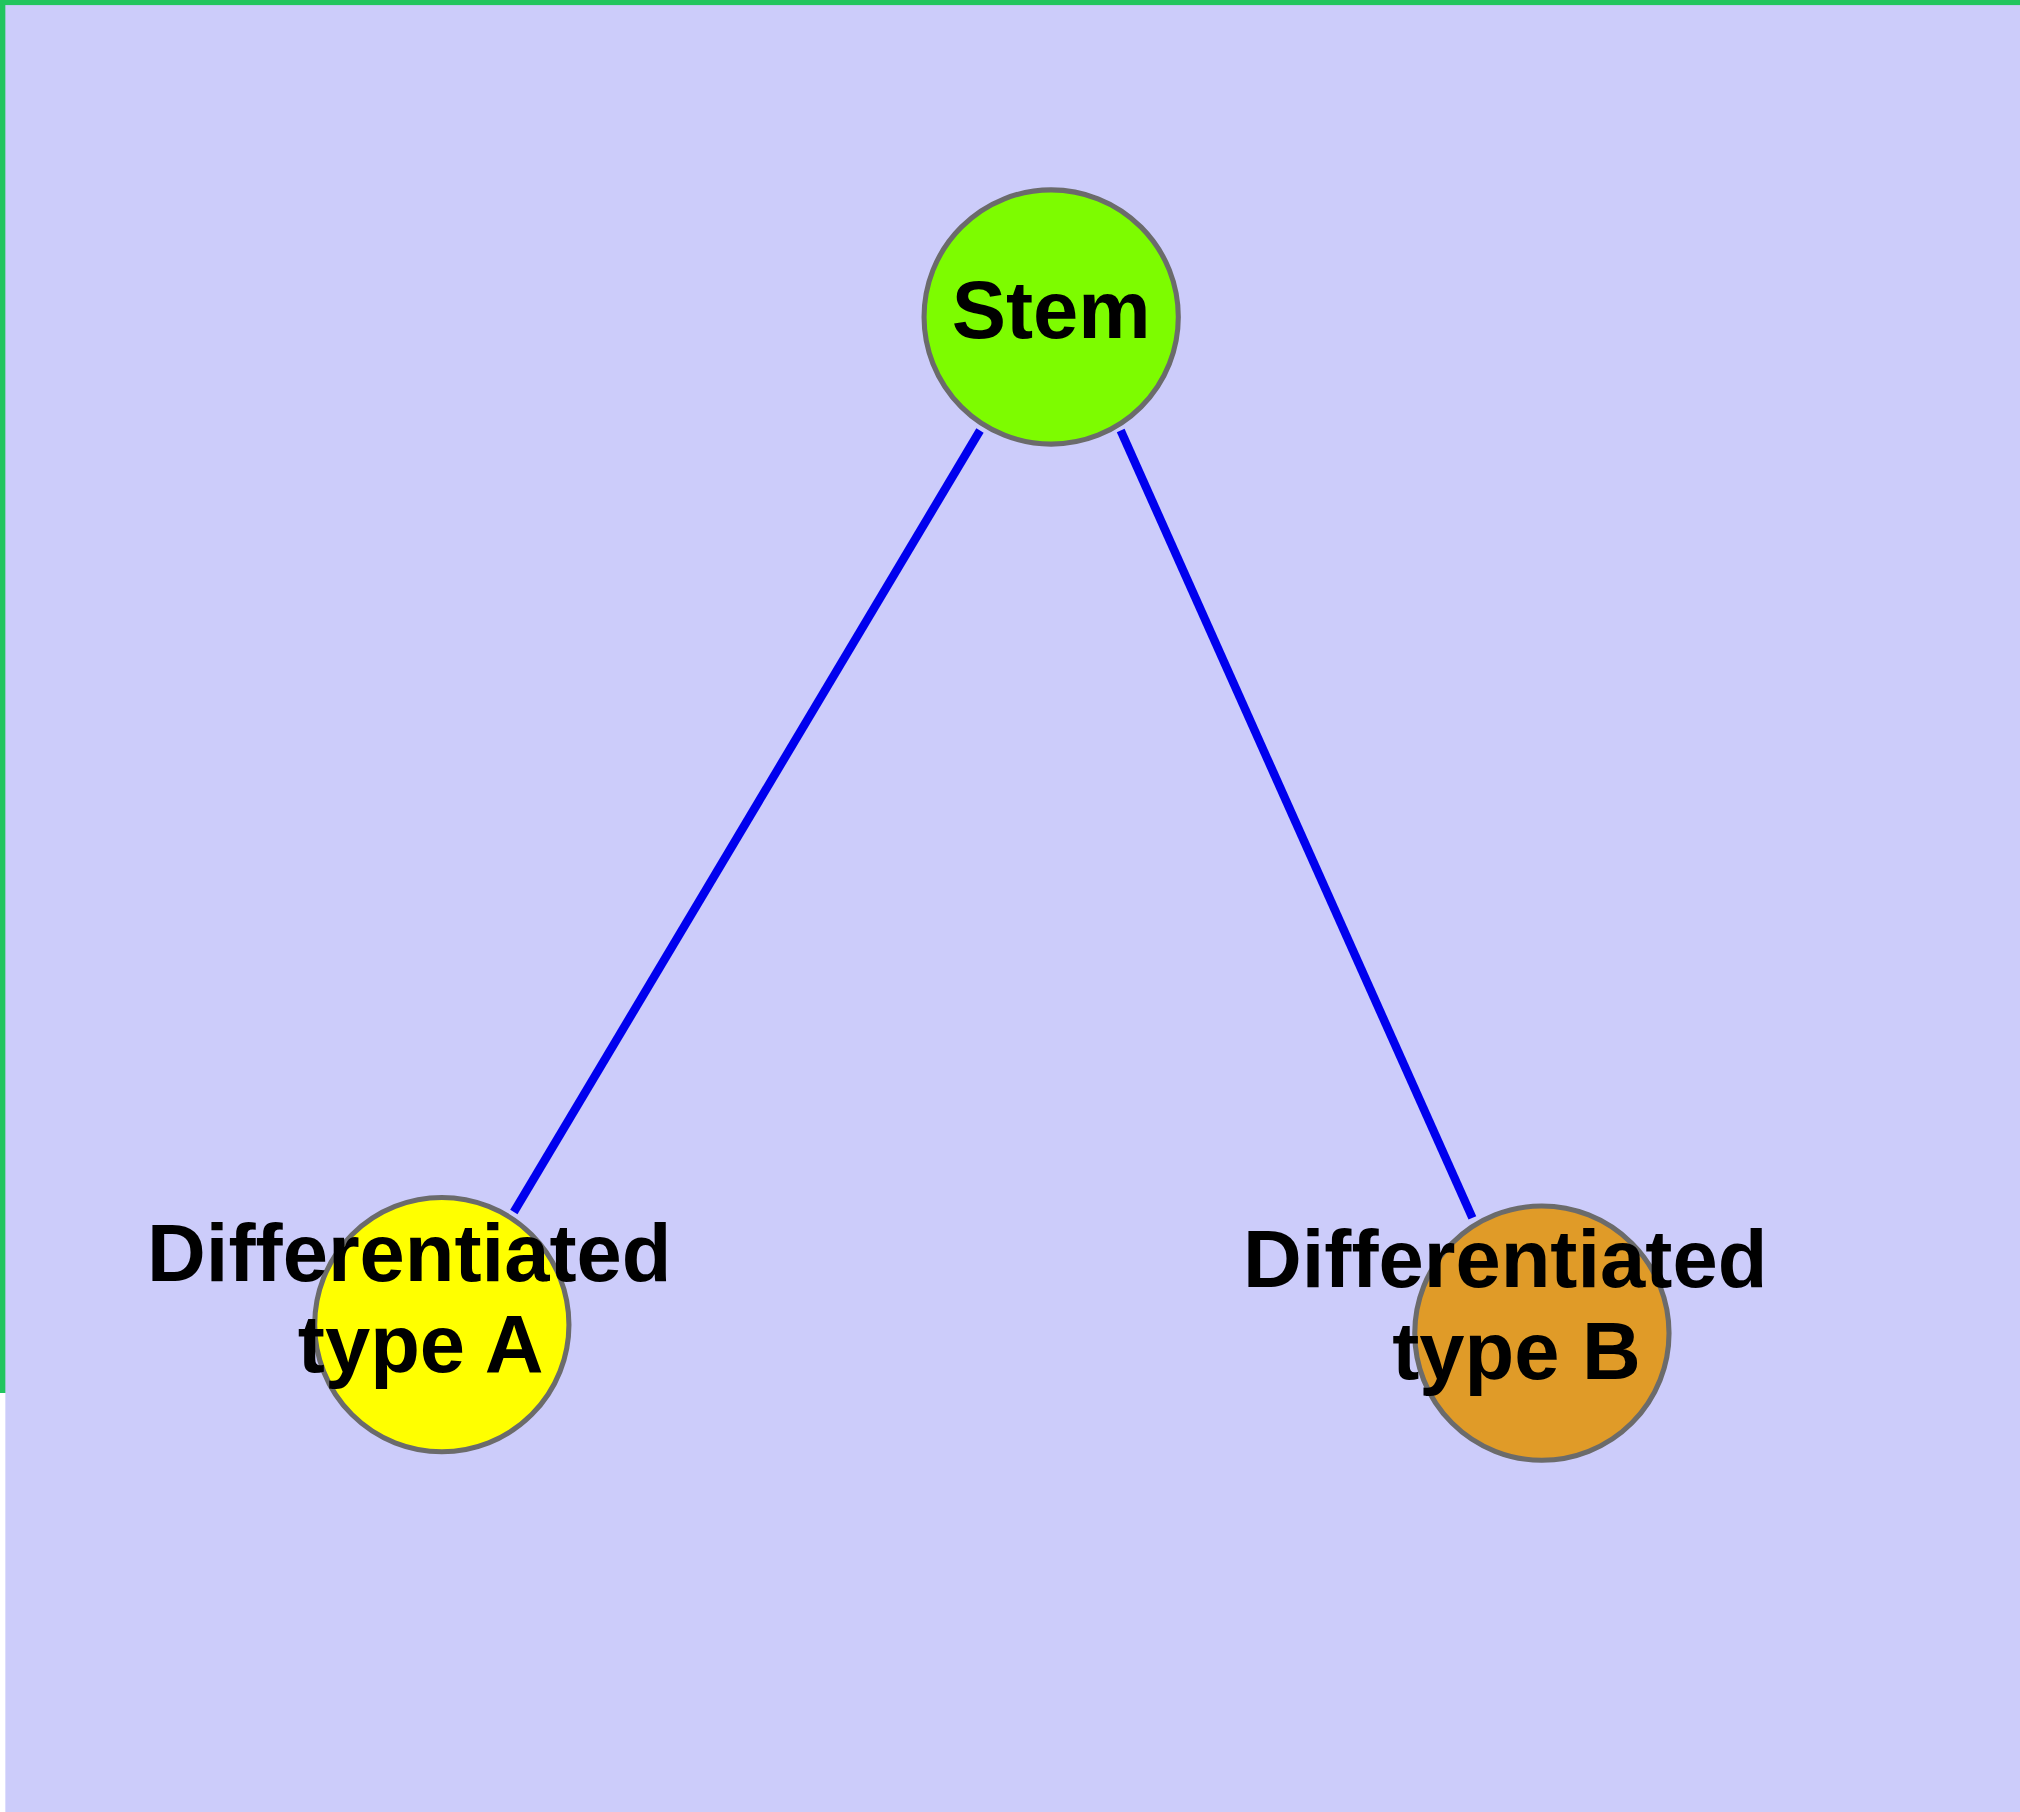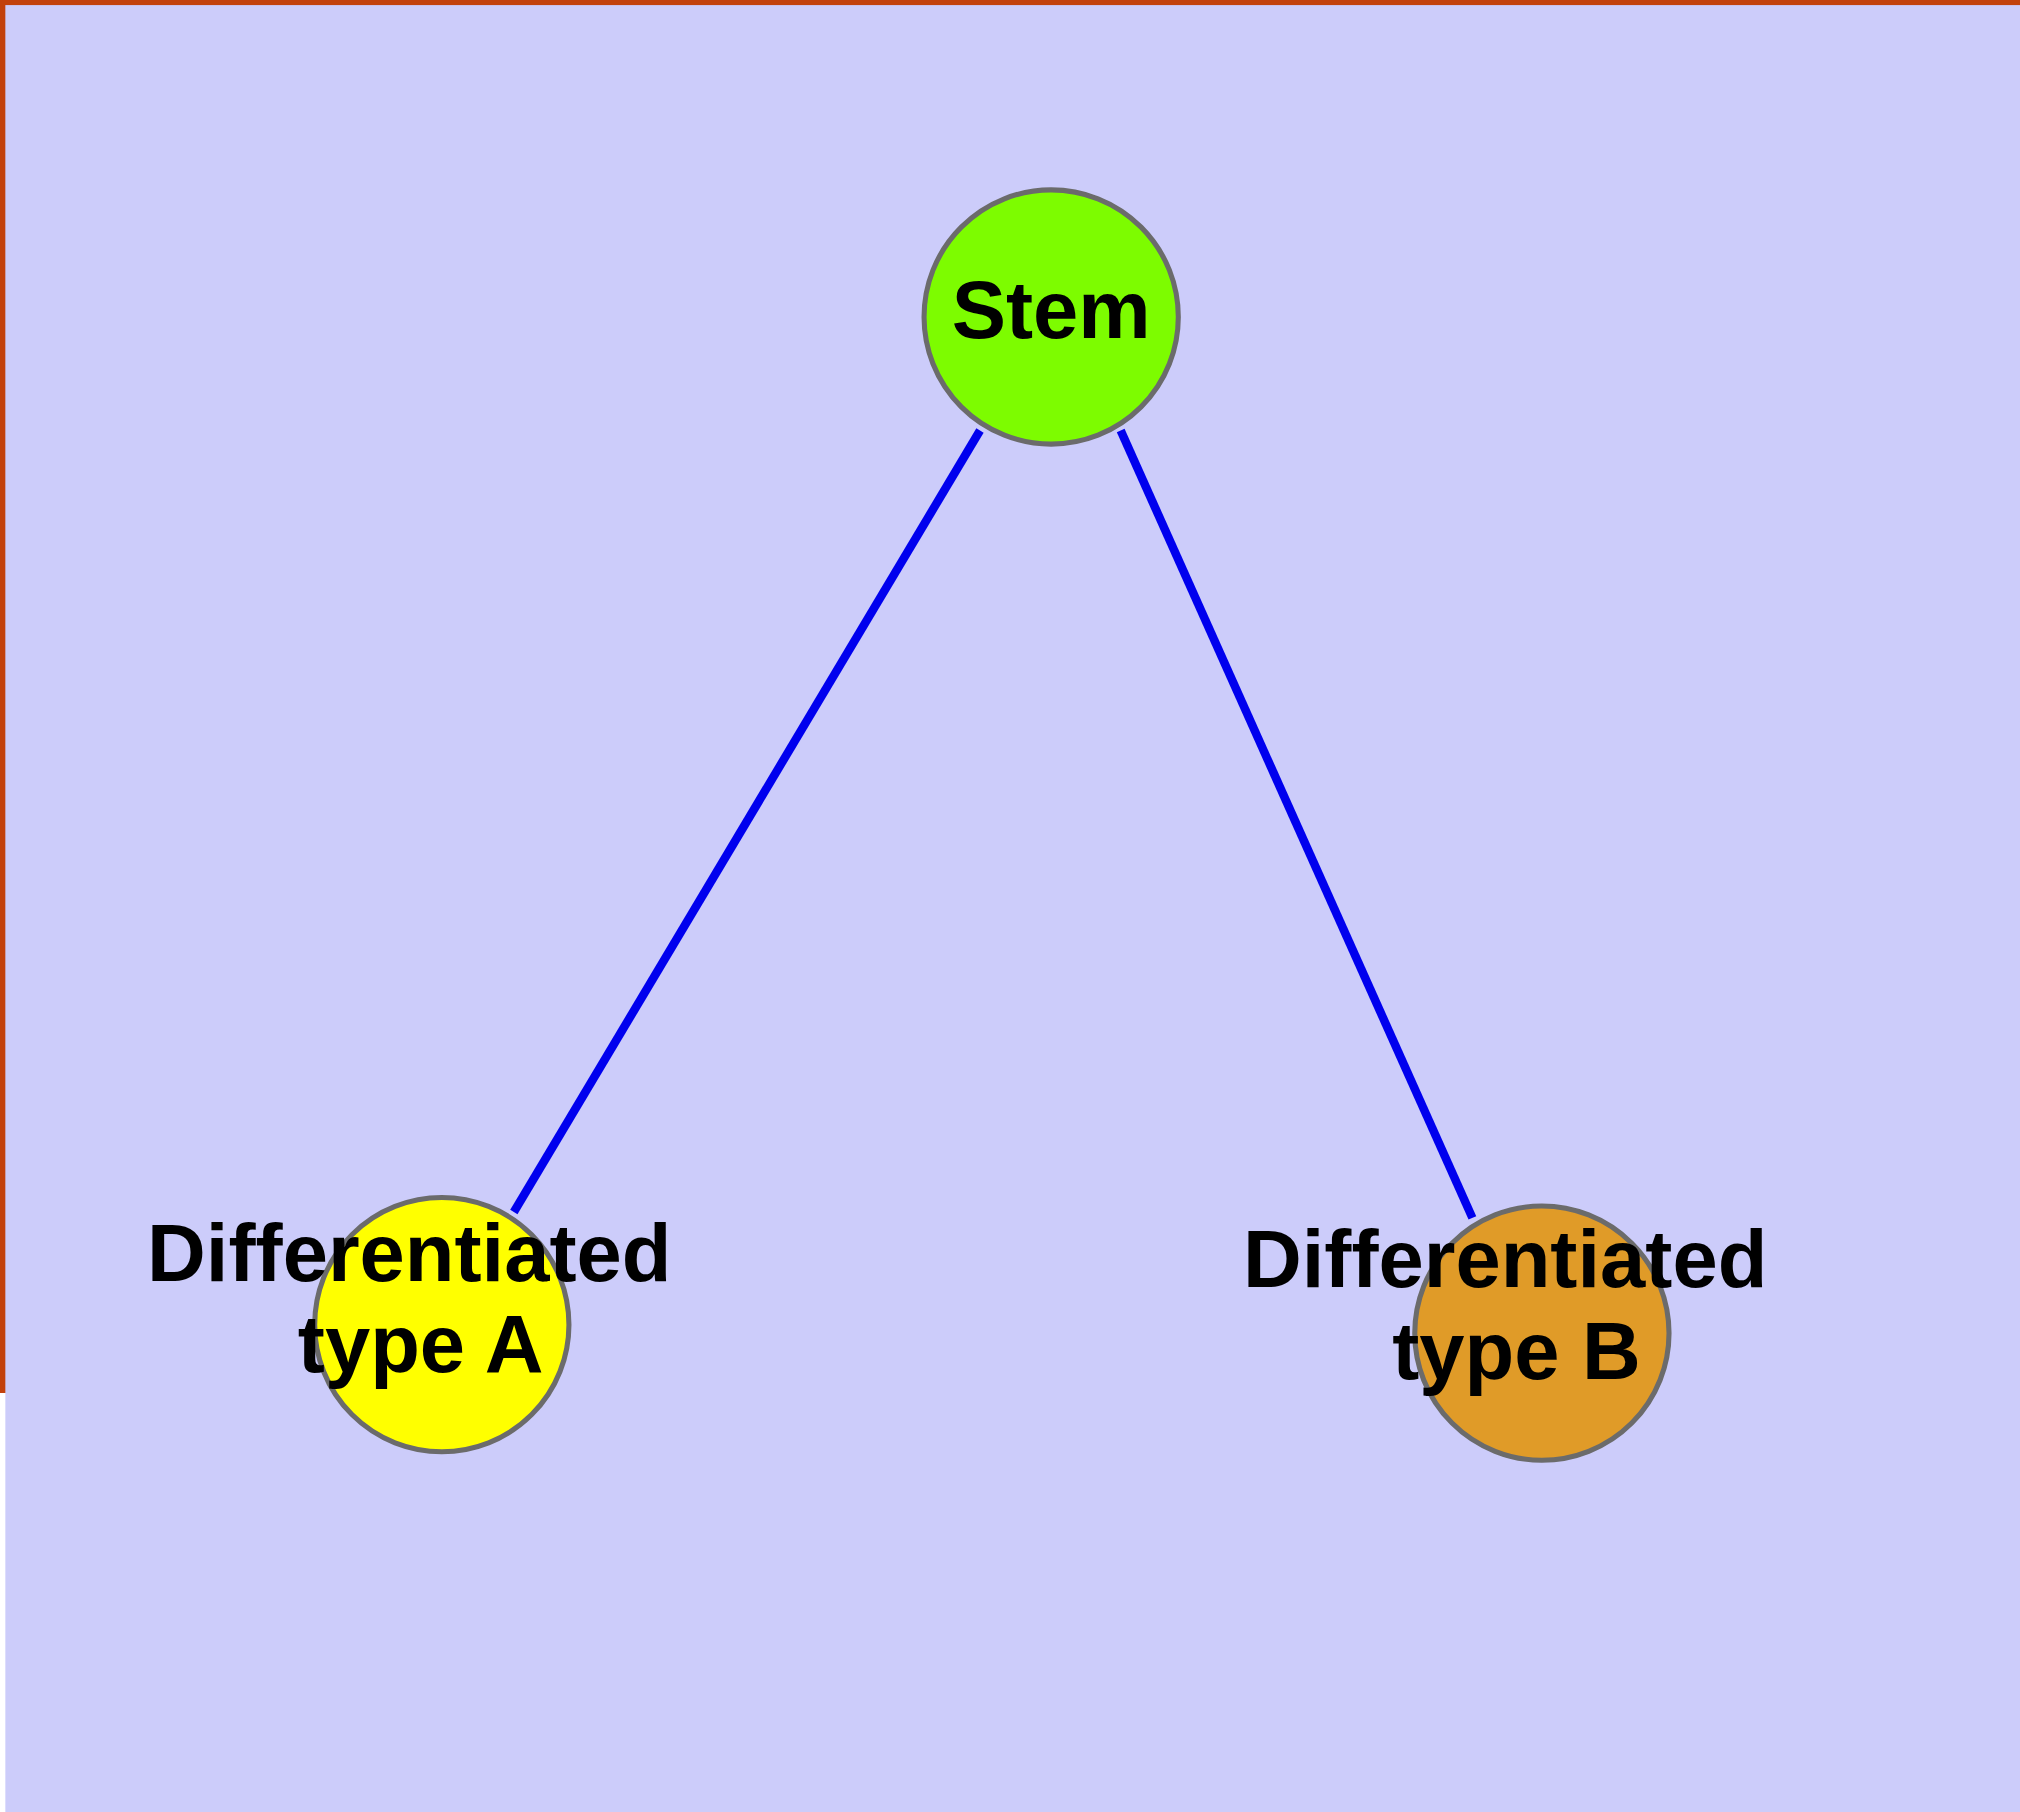--- a/index.html
+++ b/index.html
@@ -18,7 +18,7 @@
     position: relative;
     width: 2021px;
     height: 1393px;
-    background: #c2410c;
+    background: #22c55e;
   }
   #graph-svg {
     position: absolute;

